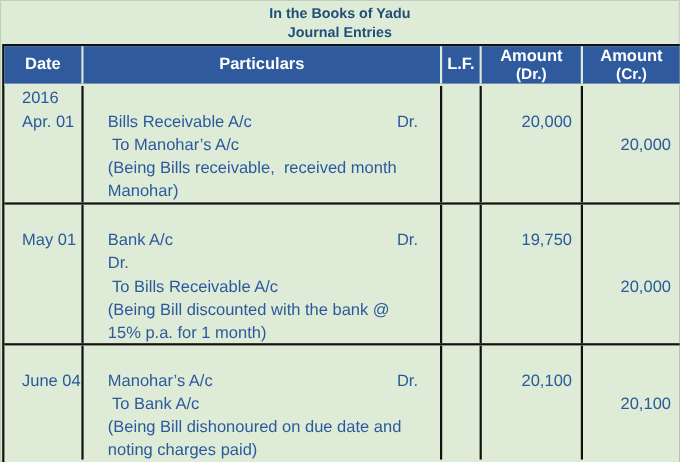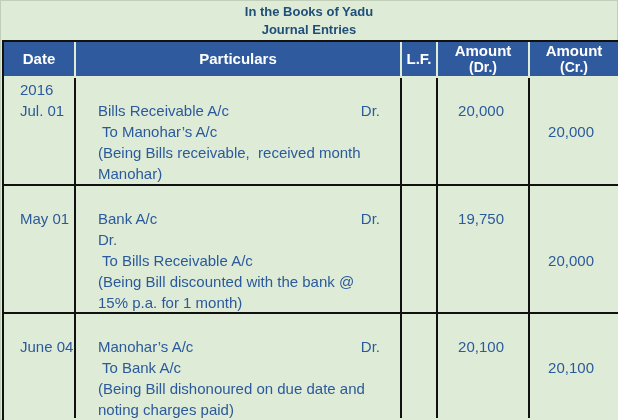--- a/index.html
+++ b/index.html
@@ -75,7 +75,7 @@
         <div class="entry e1">
           <div class="cell date-col">
             <div class="line">2016</div>
-            <div class="line">Jul. 01</div>
+            <div class="line">Apr. 01</div>
             <div class="line"></div>
             <div class="line"></div>
             <div class="line"></div>

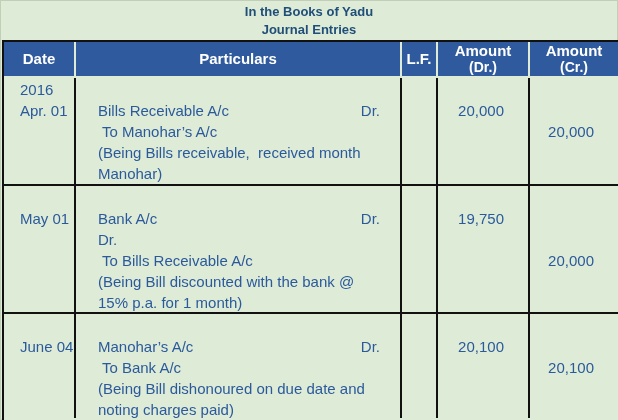--- a/index.html
+++ b/index.html
@@ -47,7 +47,7 @@
   .date-col .line{padding-left:16px;}
   .part-col .line{display:flex;justify-content:space-between;padding-left:22px;}
   .drmark{padding-right:20px;}
-  .amt-col .line{text-align:right;padding-right:24px;display:block;}
+  .amt-col .line{text-align:right;padding-right:8px;display:block;}
 </style>
 </head>
 <body>

